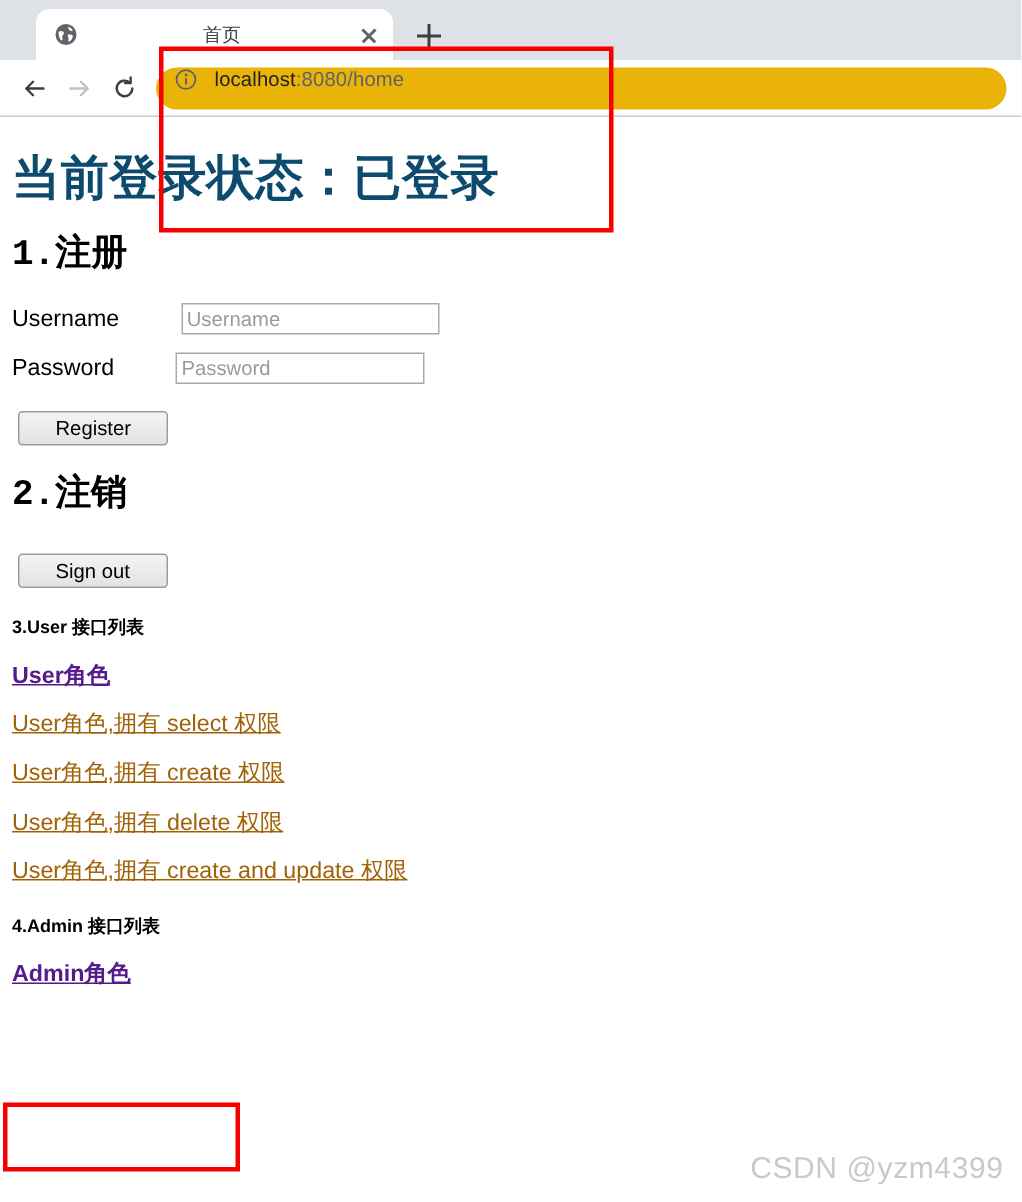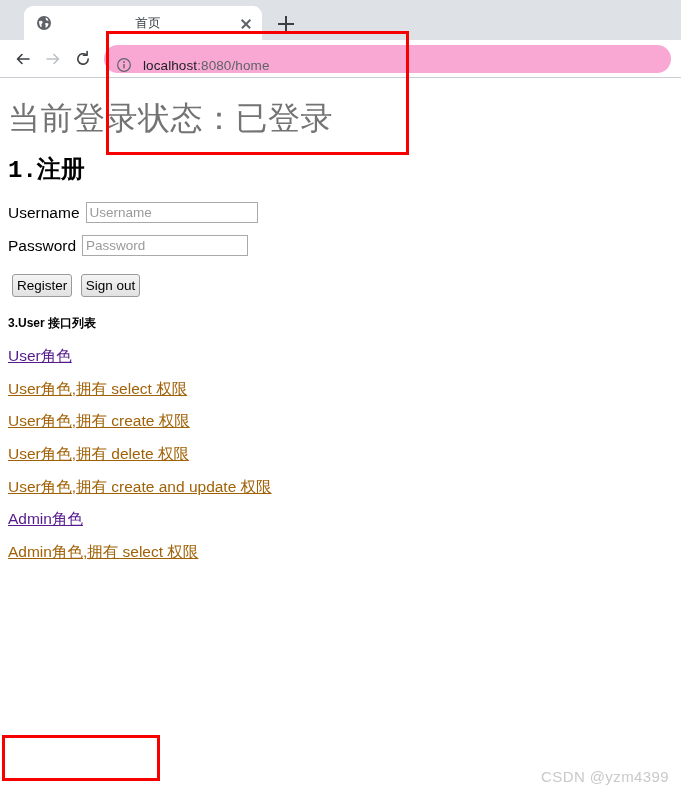--- a/index.html
+++ b/index.html
@@ -109,12 +109,12 @@
   .omnibox {
     flex: 1 1 auto;
     height: 28px;
-    background: #f9a8d4;
+    background: #eab308;
     border-radius: 14px;
     margin-left: 6px;
     margin-right: 10px;
     display: flex;
-    align-items: flex-end;
+    align-items: flex-start;
     padding: 0 12px;
     box-sizing: border-box;
   }

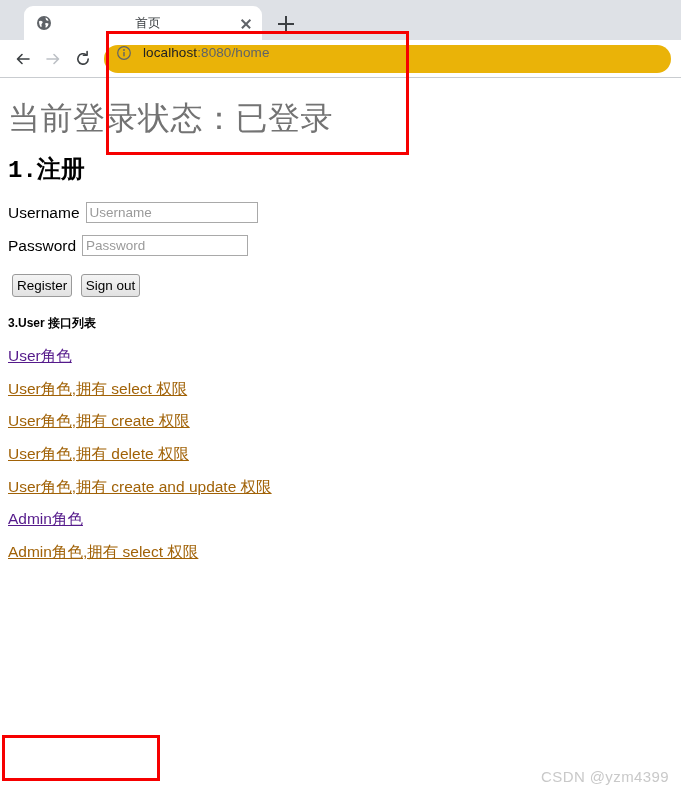--- a/index.html
+++ b/index.html
@@ -145,9 +145,9 @@
   }
   h1.status-heading {
     font-size: 32px;
-    font-weight: normal;
+    font-weight: bold;
     margin: 14px 0 20px 0;
-    color: #737373;
+    color: #0c4a6e;
     letter-spacing: .5px;
     line-height: 1.15;
   }

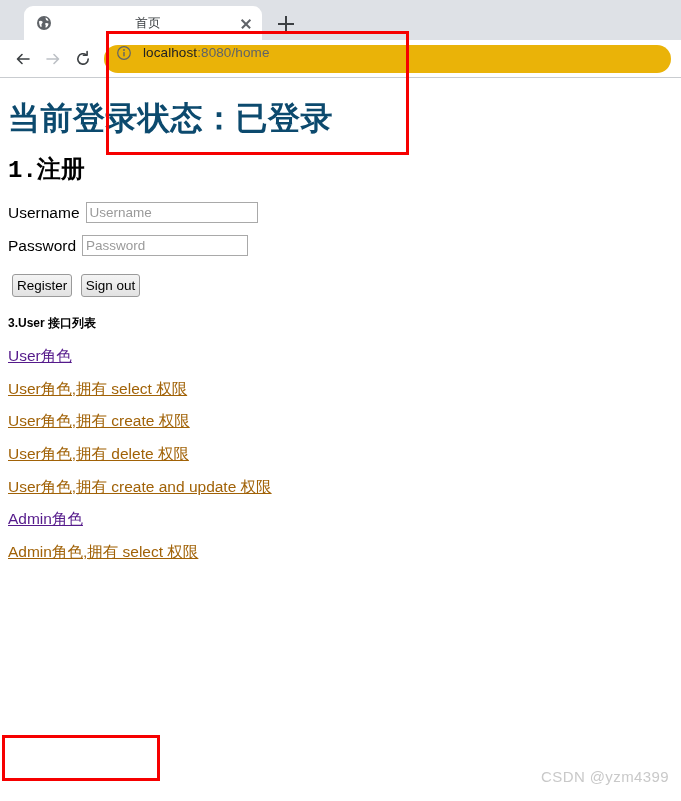--- a/index.html
+++ b/index.html
@@ -172,6 +172,7 @@
     align-items: center;
     font-size: 15.5px;
     color: #000;
+    gap: 35px;
   }
   .form-row .lbl {
     margin-right: 6px;

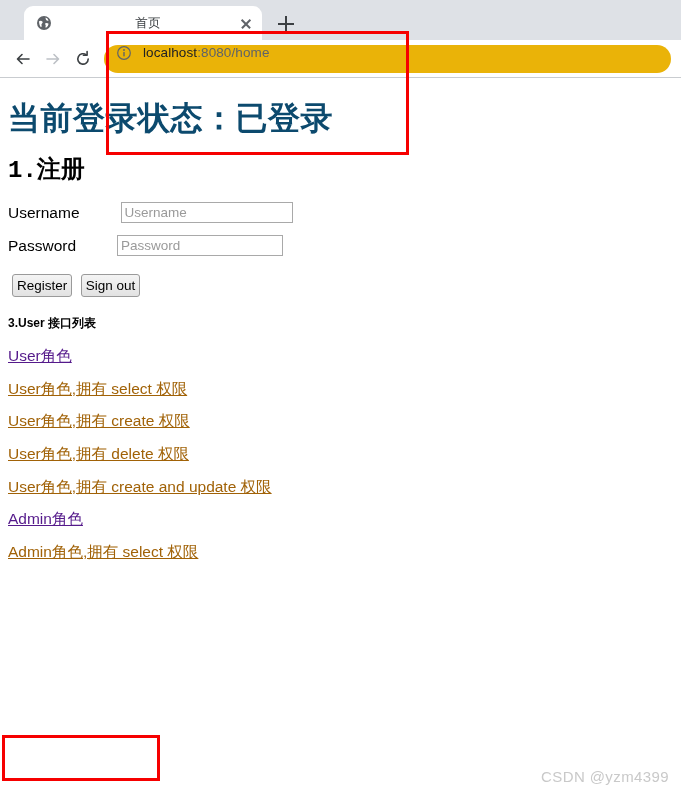--- a/index.html
+++ b/index.html
@@ -199,7 +199,7 @@
     background: linear-gradient(#f4f4f4, #e2e2e2);
     border: 1px solid #9a9a9a;
     border-radius: 3px;
-    padding: 3px 4px;
+    padding: 3px 24px;
     cursor: pointer;
     margin: 6px 0 0 4px;
   }

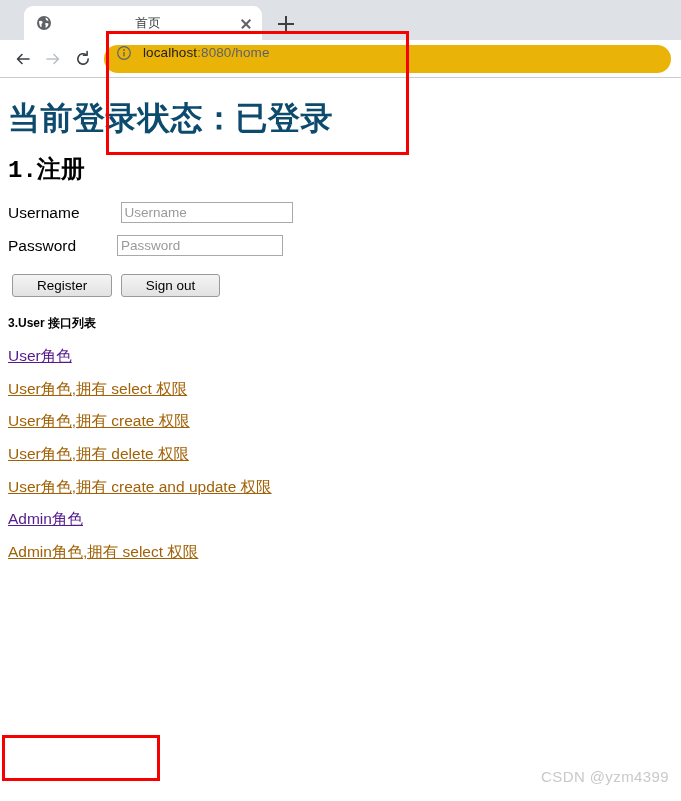--- a/index.html
+++ b/index.html
@@ -313,6 +313,7 @@
 
     <button class="std-btn">Register</button>
 
+    <h2 class="section-heading">2.注销</h2>
 
     <button class="std-btn">Sign out</button>
 

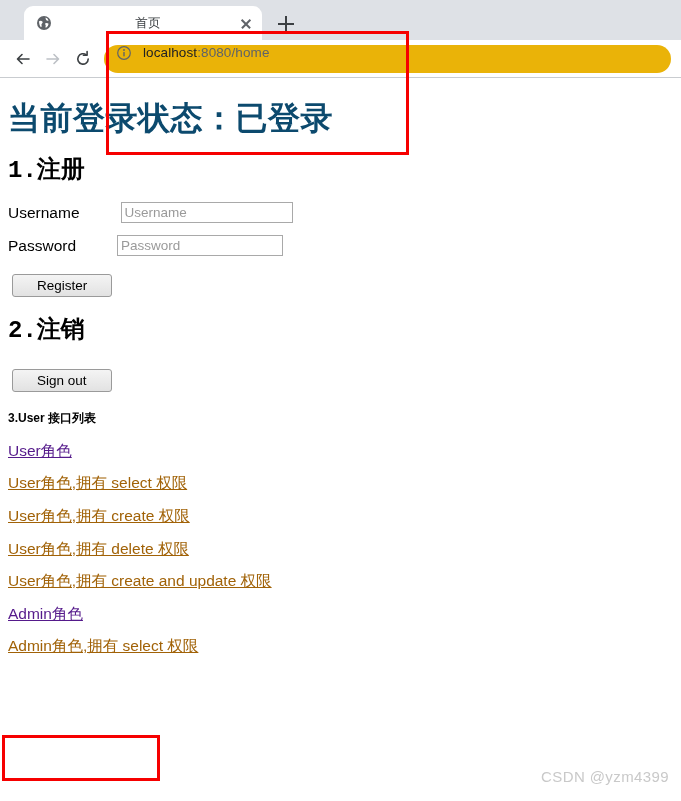--- a/index.html
+++ b/index.html
@@ -215,7 +215,7 @@
   }
   a.page-link.visited {
     color: #551a8b;
-    font-weight: normal;
+    font-weight: bold;
   }
 
   

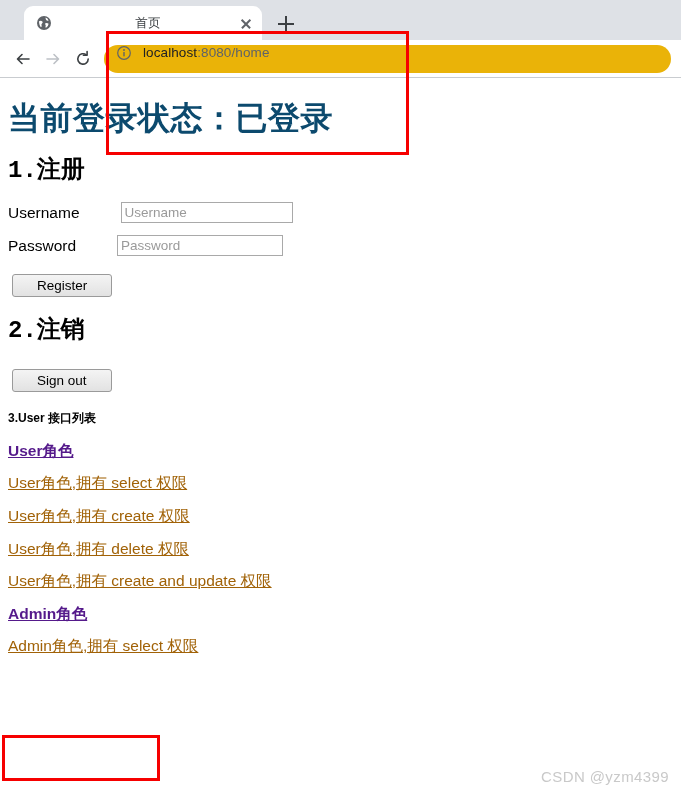--- a/index.html
+++ b/index.html
@@ -335,6 +335,7 @@
       <a class="page-link" href="#">User角色,拥有 create and update 权限</a>
     </div>
 
+    <h3 class="section-heading-sm">4.Admin 接口列表</h3>
 
     <div class="link-row">
       <a class="page-link visited" href="#">Admin角色</a>

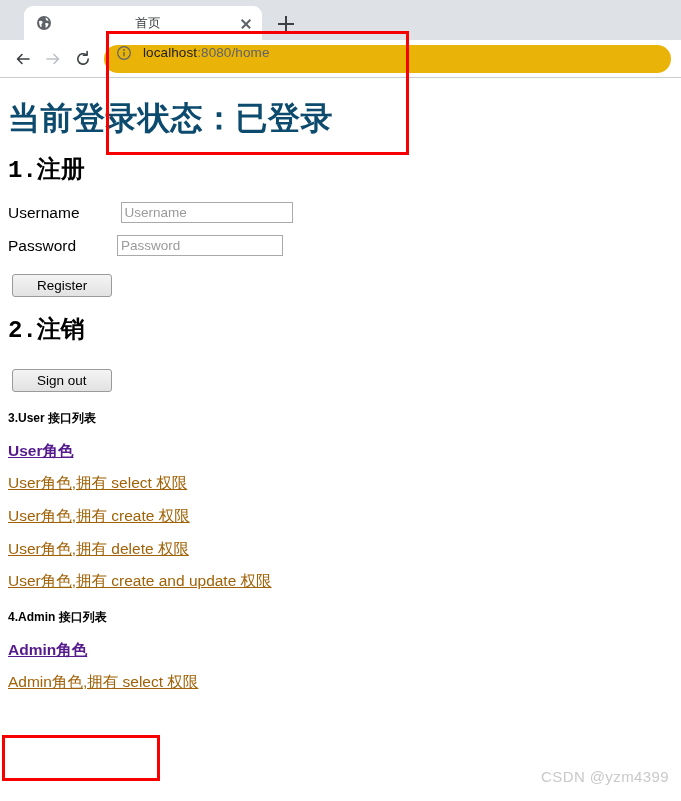--- a/index.html
+++ b/index.html
@@ -340,9 +340,6 @@
     <div class="link-row">
       <a class="page-link visited" href="#">Admin角色</a>
     </div>
-    <div class="link-row">
-      <a class="page-link" href="#">Admin角色,拥有 select 权限</a>
-    </div>
 
   </div>
 </div>

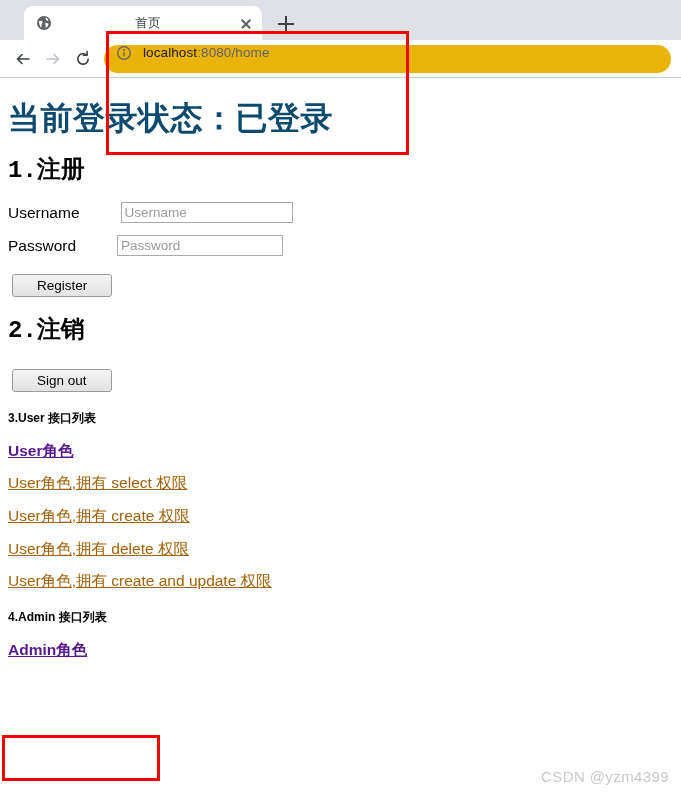--- a/index.html
+++ b/index.html
@@ -237,7 +237,7 @@
     position: absolute;
     right: 12px;
     top: 768px;
-    font-size: 15px;
+    font-size: 20px;
     color: #c9c9c9;
     letter-spacing: .4px;
     user-select: none;

